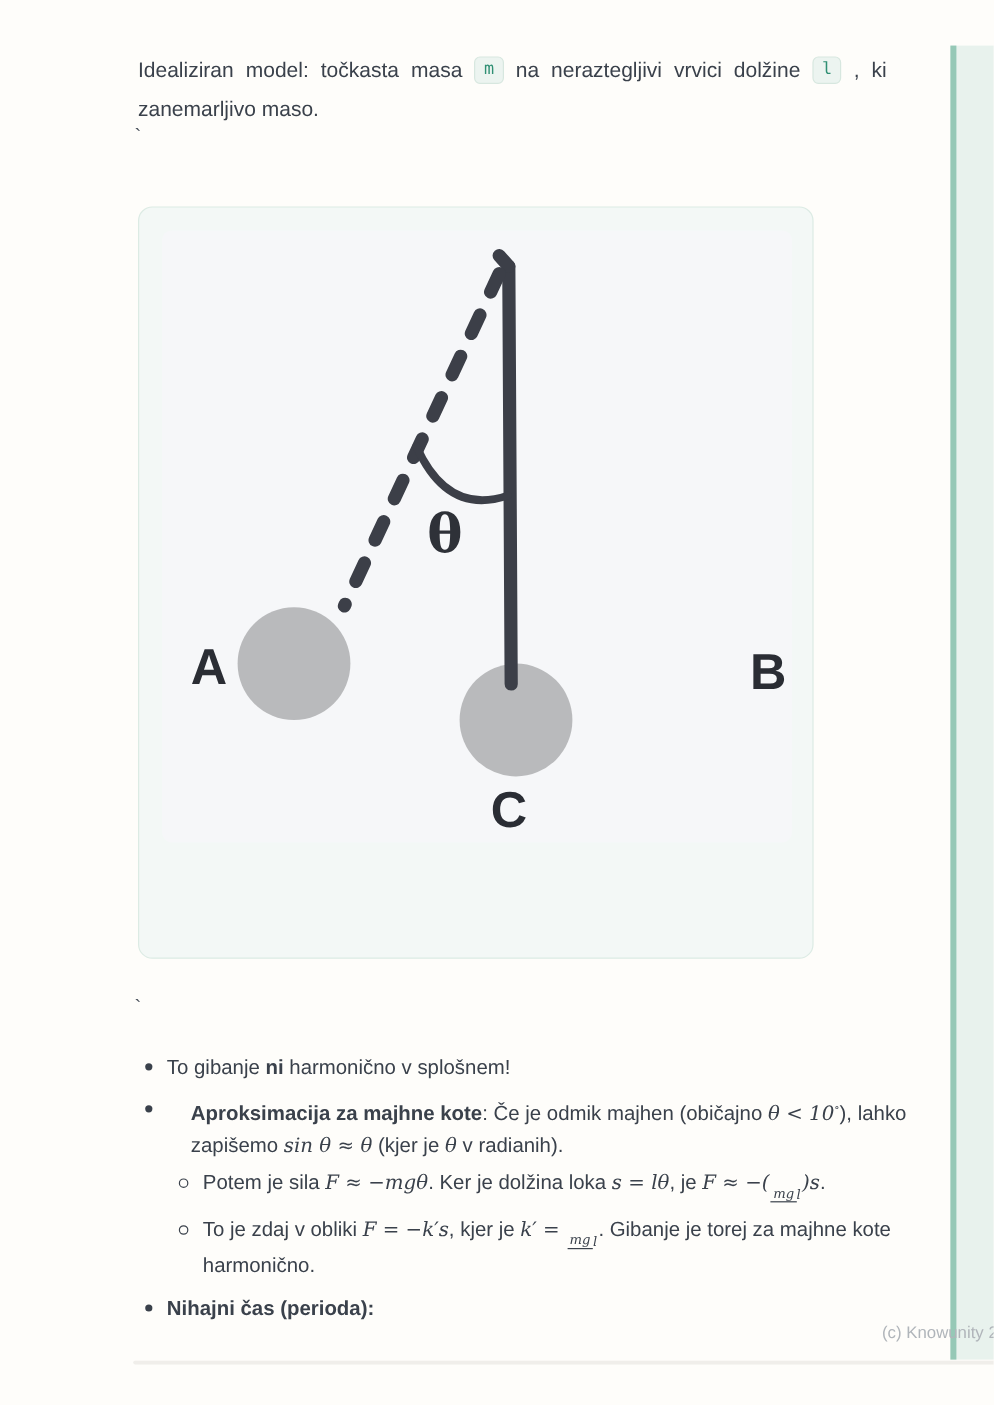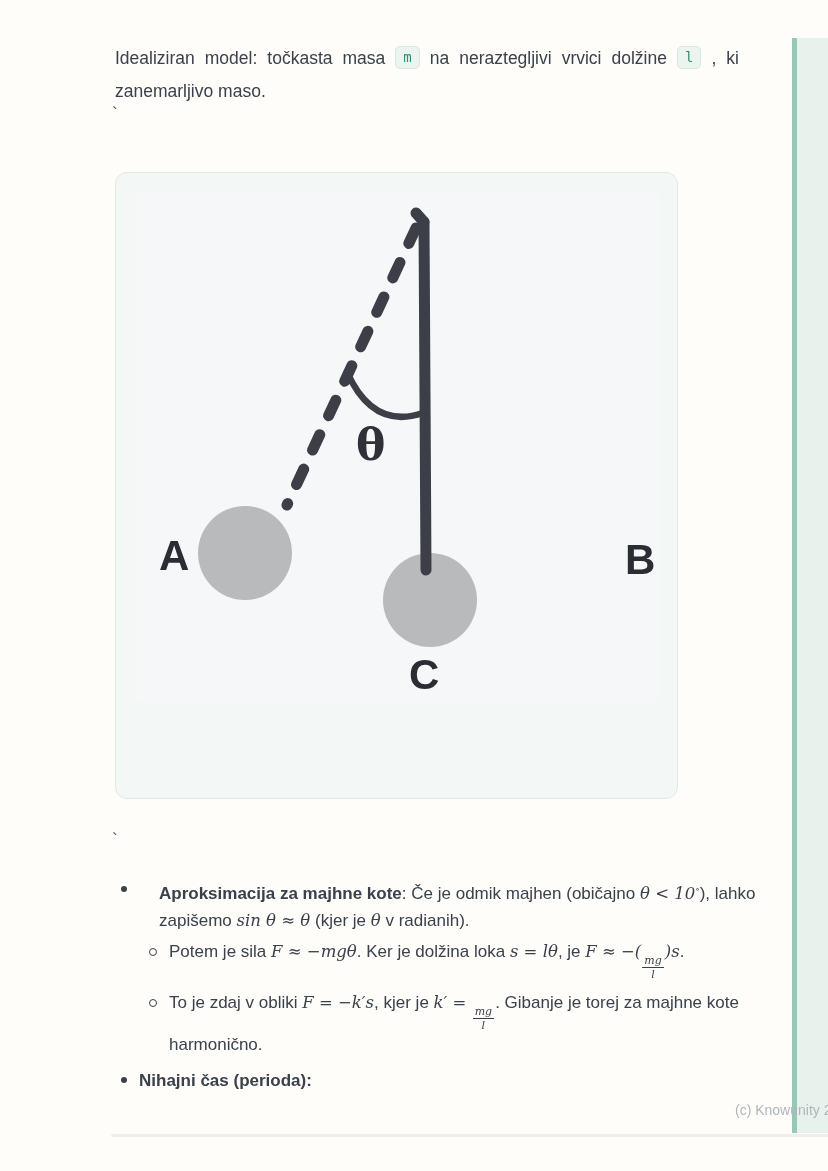--- a/index.html
+++ b/index.html
@@ -184,6 +184,12 @@
   <div class="bullets">
 
 
+    <div class="li">
+      <span class="marker dot"></span>
+      <span class="li-text">
+        <span>To gibanje </span><b>ni</b><span> harmonično v splošnem!</span>
+      </span>
+    </div>
 
     <div class="li" style="margin-bottom:2px;gap:20px;">
       <span class="marker dot"></span>

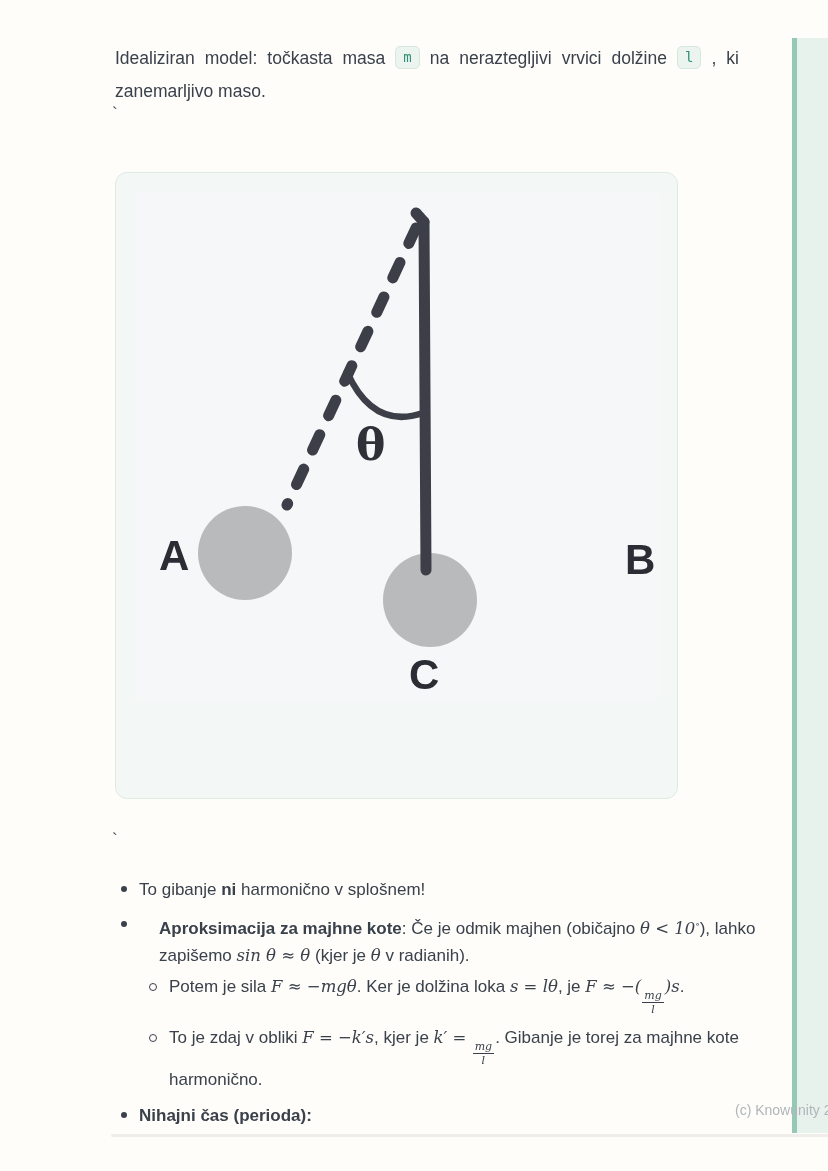--- a/index.html
+++ b/index.html
@@ -103,7 +103,7 @@
   }
   .frac{
     display:inline-flex;
-    flex-direction:column;
+    flex-direction:row;
     vertical-align:-7px;
     line-height:1;
     font-family:"DejaVu Serif","Liberation Serif",serif;

